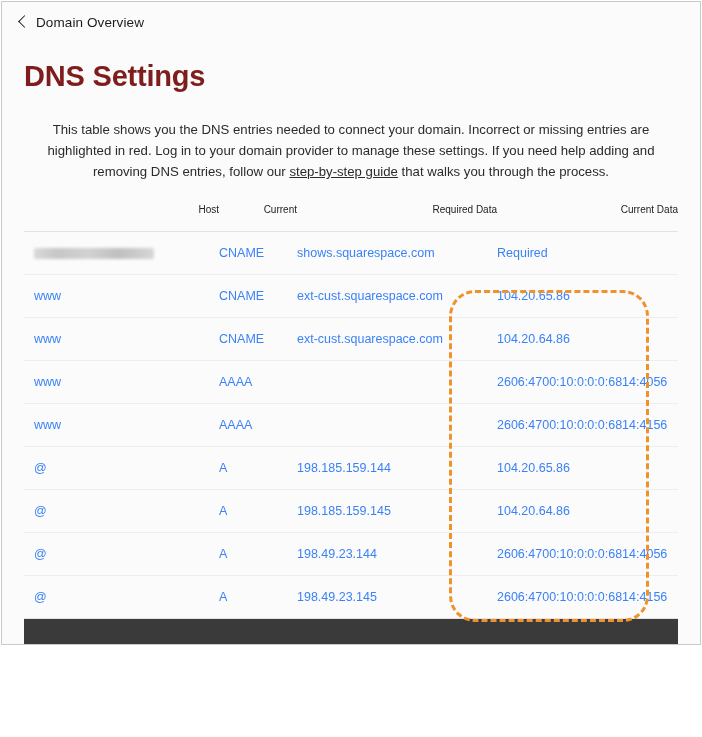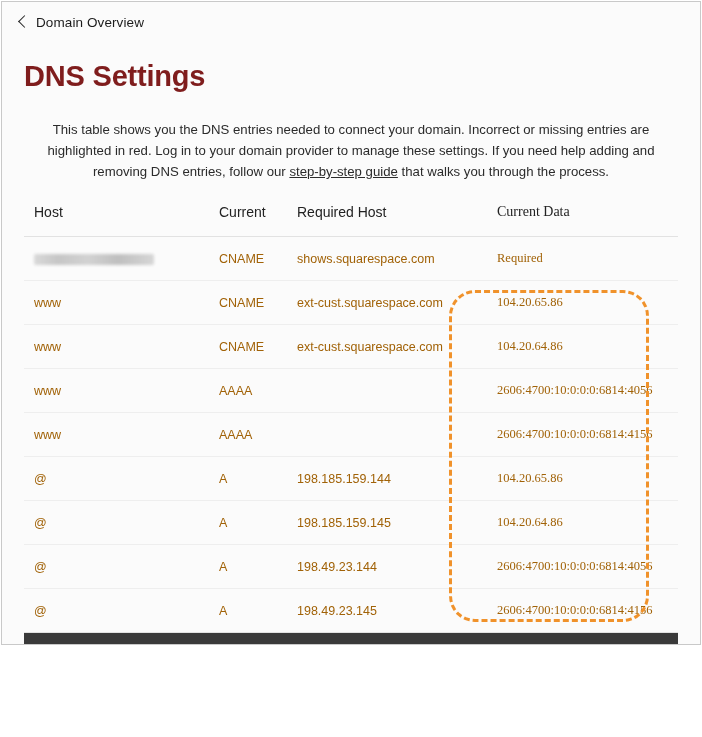--- a/index.html
+++ b/index.html
@@ -87,8 +87,8 @@
     table-layout: fixed;
   }
   table.dns th {
-    text-align: left;
-    font-size: 14px;
+    text-align: right;
+    font-size: 10px;
     font-weight: normal;
     color: #222;
     padding: 0 0 16px 0;

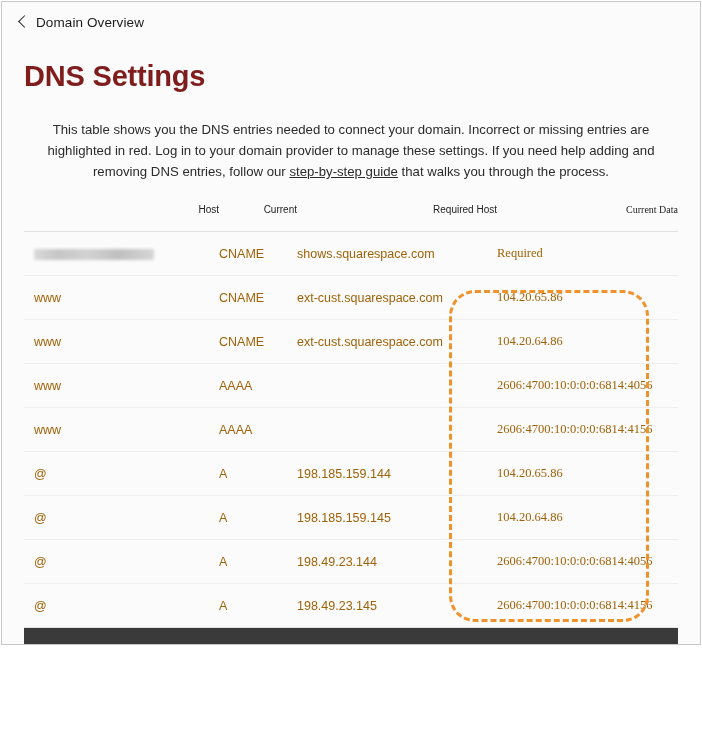--- a/index.html
+++ b/index.html
@@ -179,7 +179,7 @@
           <tr>
             <th class="col-host">Host</th>
             <th class="col-record">Current</th>
-            <th class="col-required">Required Host</th>
+            <th class="col-required">Required Data</th>
             <th class="col-current">Current Data</th>
           </tr>
         </thead>

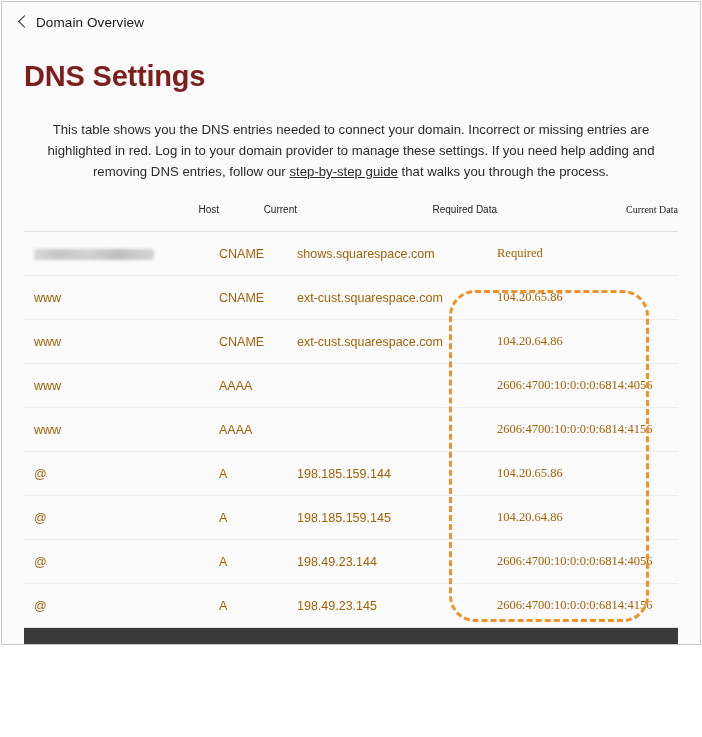--- a/index.html
+++ b/index.html
@@ -105,7 +105,7 @@
   .col-host { width: 185px; padding-left: 10px !important; }
   .col-record { width: 78px; }
   .col-required { width: 200px; }
-  .col-current { width: auto; font-family: Liberation Serif, serif; }
+  .col-current { width: auto; }
   th.col-host { padding-left: 10px !important; }
   .redacted {
     display: inline-block;

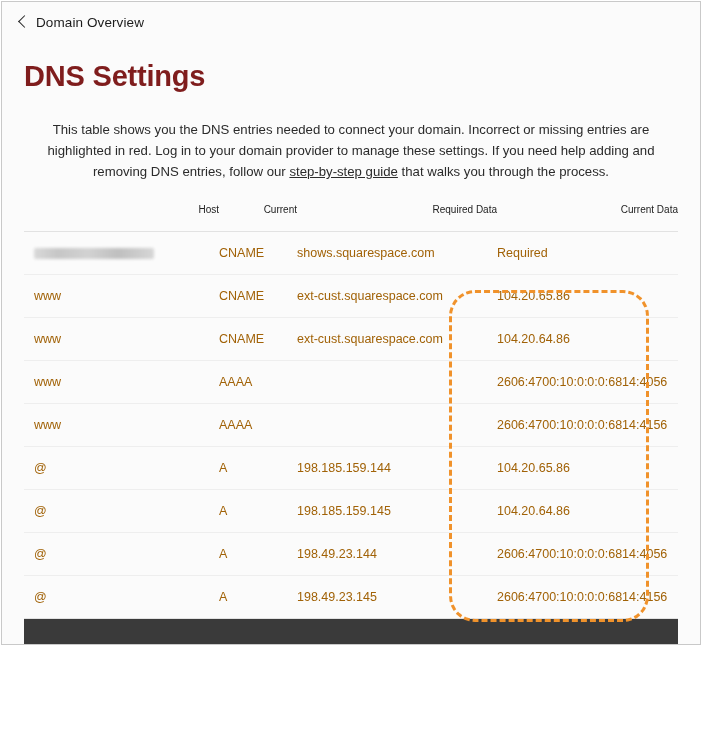--- a/index.html
+++ b/index.html
@@ -96,7 +96,7 @@
   }
   table.dns td {
     font-size: 12.5px;
-    color: #a16207;
+    color: #3b82f6;
     padding: 14px 0;
     border-bottom: 1px solid #eeeeee;
     vertical-align: middle;

